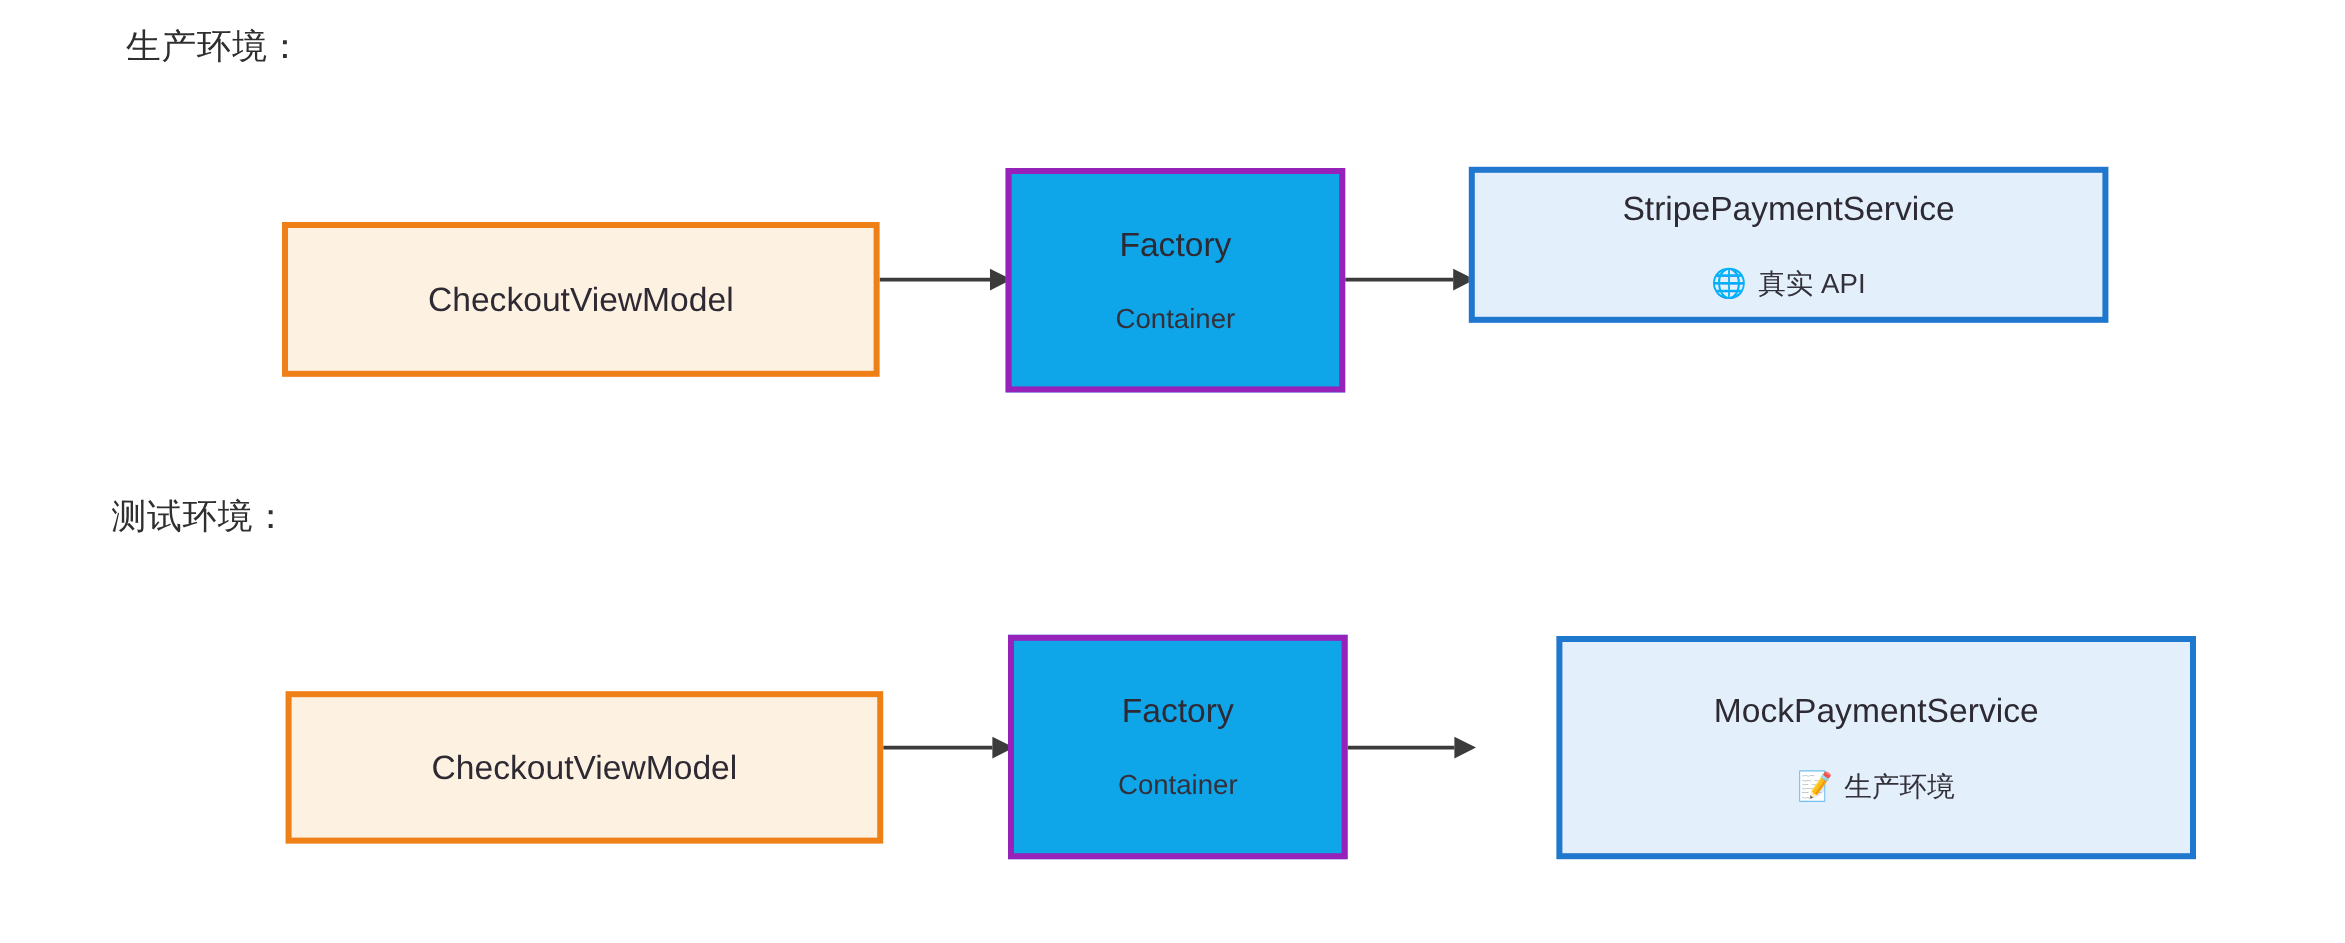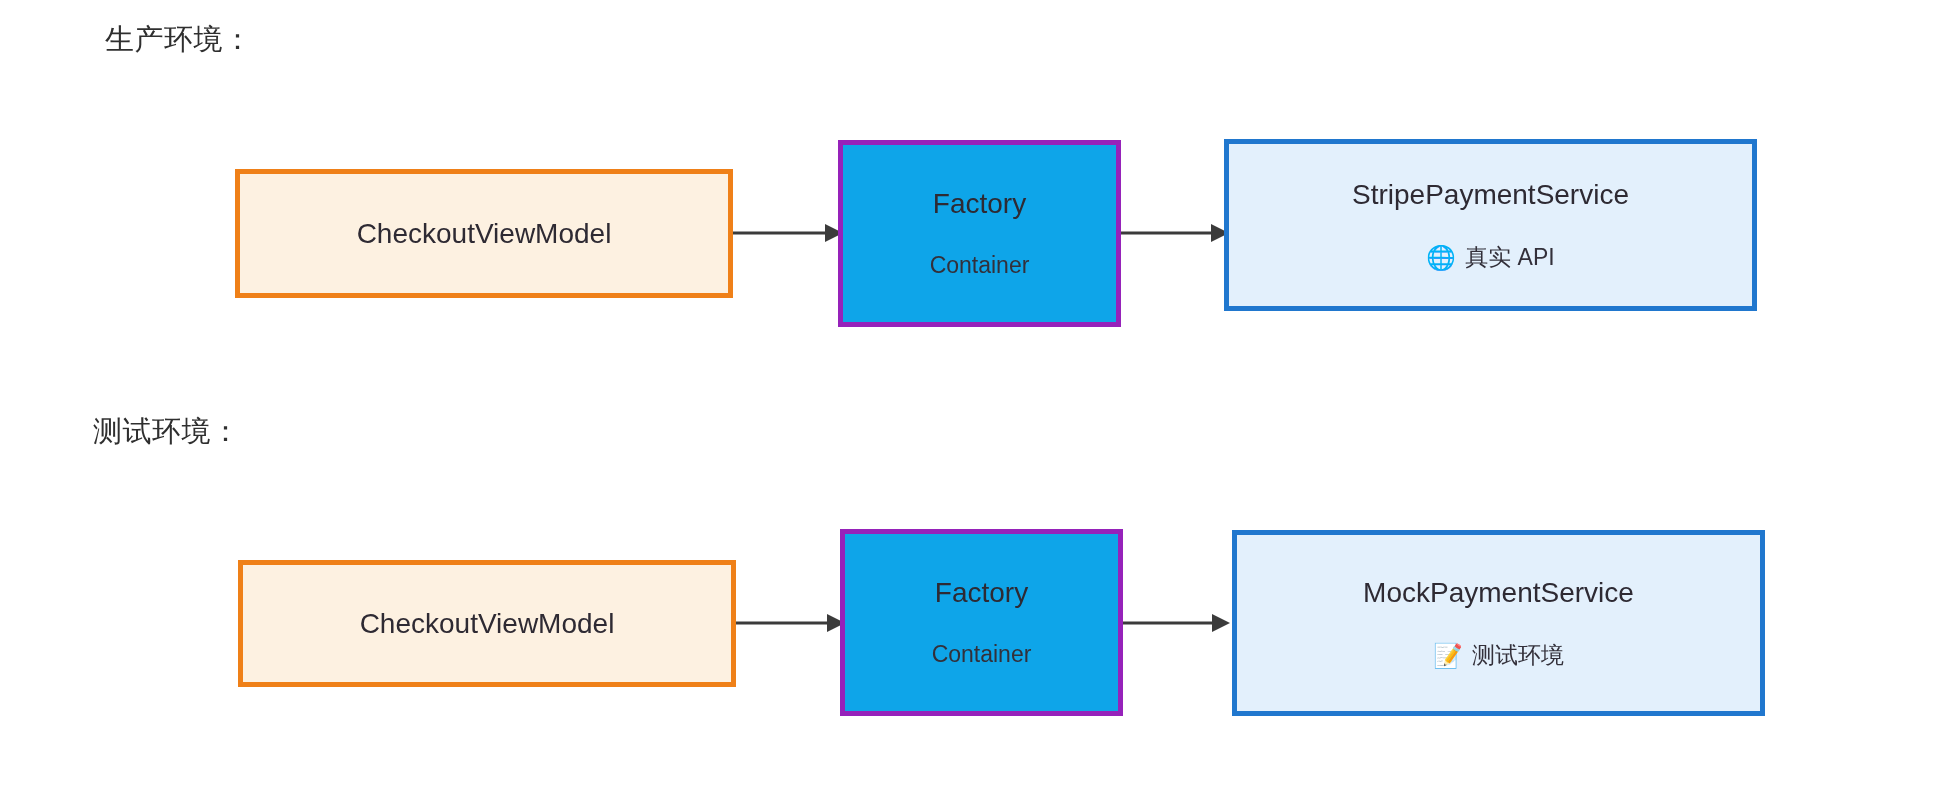--- a/index.html
+++ b/index.html
@@ -90,7 +90,7 @@
   
   #node-prod-viewmodel { left: 235px;  top: 169px; width: 498px; height: 129px; }
   #node-prod-factory   { left: 838px;  top: 140px; width: 283px; height: 187px; }
-  #node-prod-service   { left: 1224px; top: 139px; width: 533px; height: 172px; }
+  #node-prod-service   { left: 1224px; top: 139px; width: 533px; height: 130px; }
 
   
   #node-test-viewmodel { left: 238px;  top: 560px; width: 498px; height: 127px; }

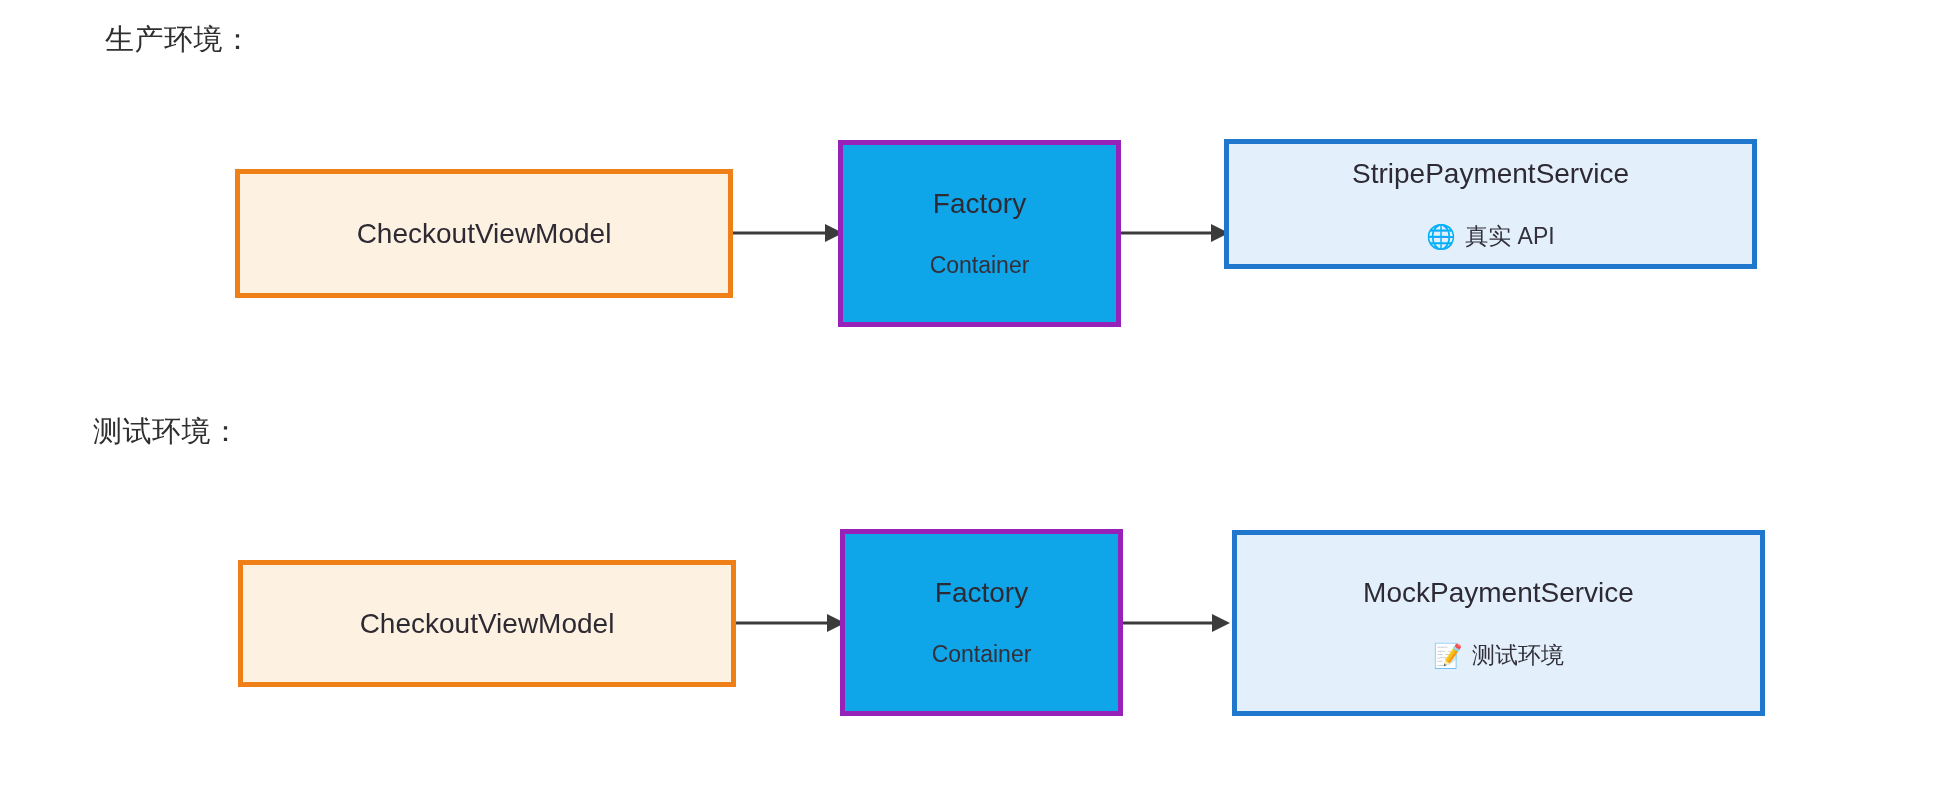--- a/index.html
+++ b/index.html
@@ -75,6 +75,7 @@
     background: #fdf1e1;
     border-color: #ef8018;
     border-width: 5px;
+    margin-top: 16px;
   }
   .node.purple {
     background: #0ea5e9;

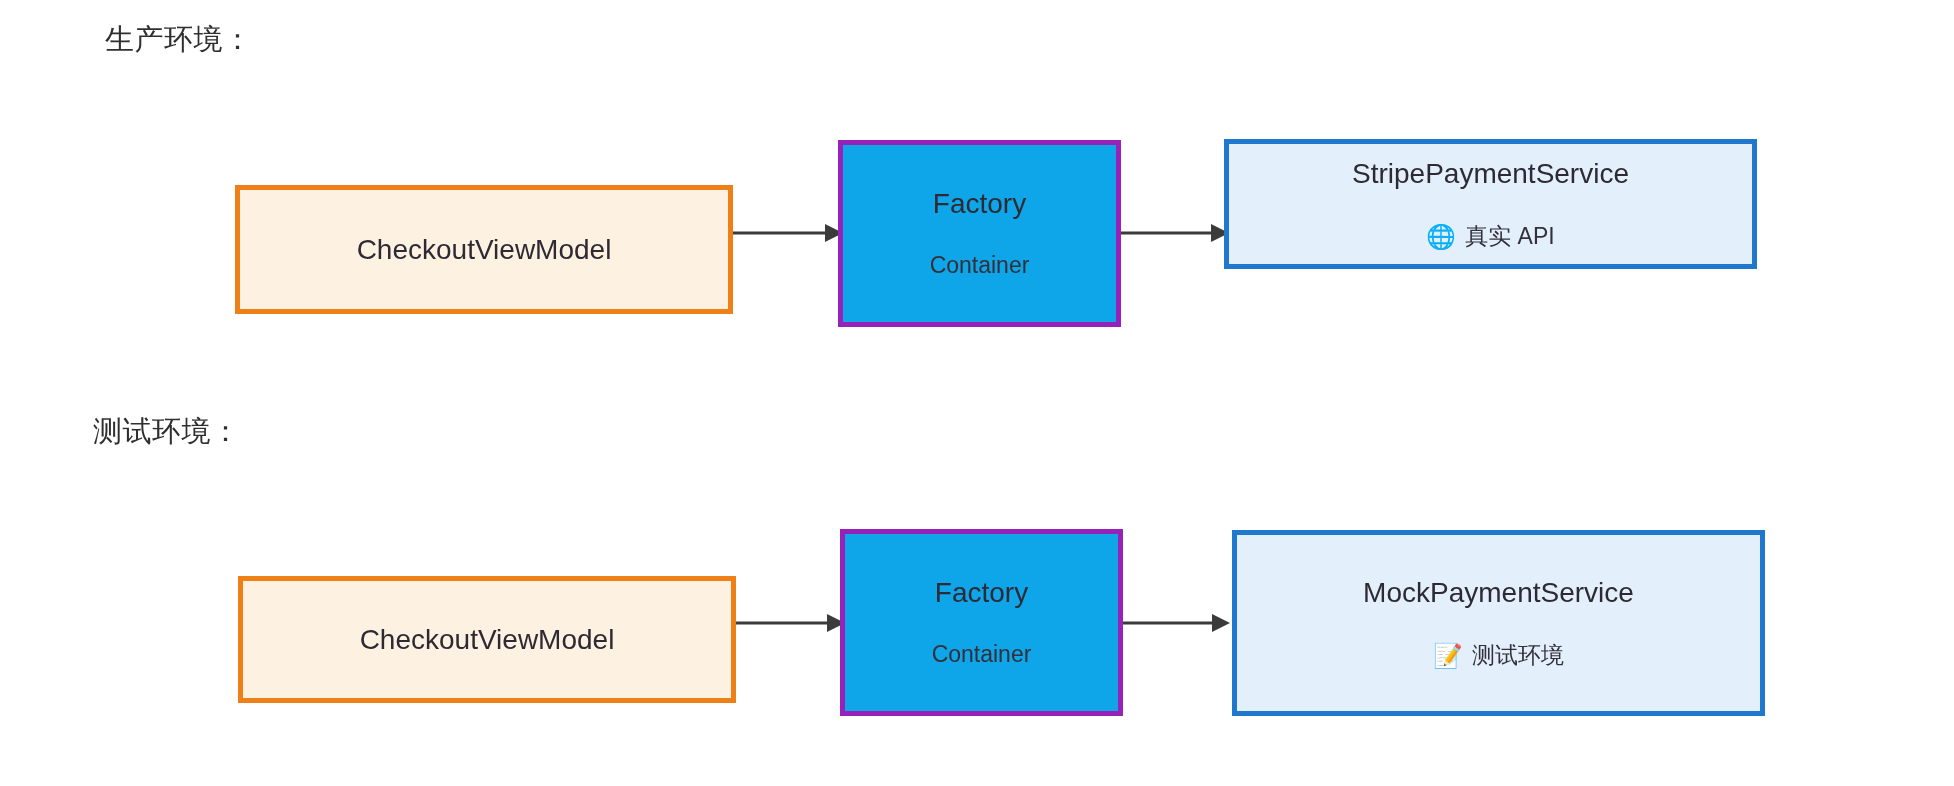--- a/index.html
+++ b/index.html
@@ -96,7 +96,7 @@
   
   #node-test-viewmodel { left: 238px;  top: 560px; width: 498px; height: 127px; }
   #node-test-factory   { left: 840px;  top: 529px; width: 283px; height: 187px; }
-  #node-test-service   { left: 1232px; top: 530px; width: 533px; height: 186px; }
+  #node-test-service   { left: 1297px; top: 530px; width: 533px; height: 186px; }
 
   
   .arrow {

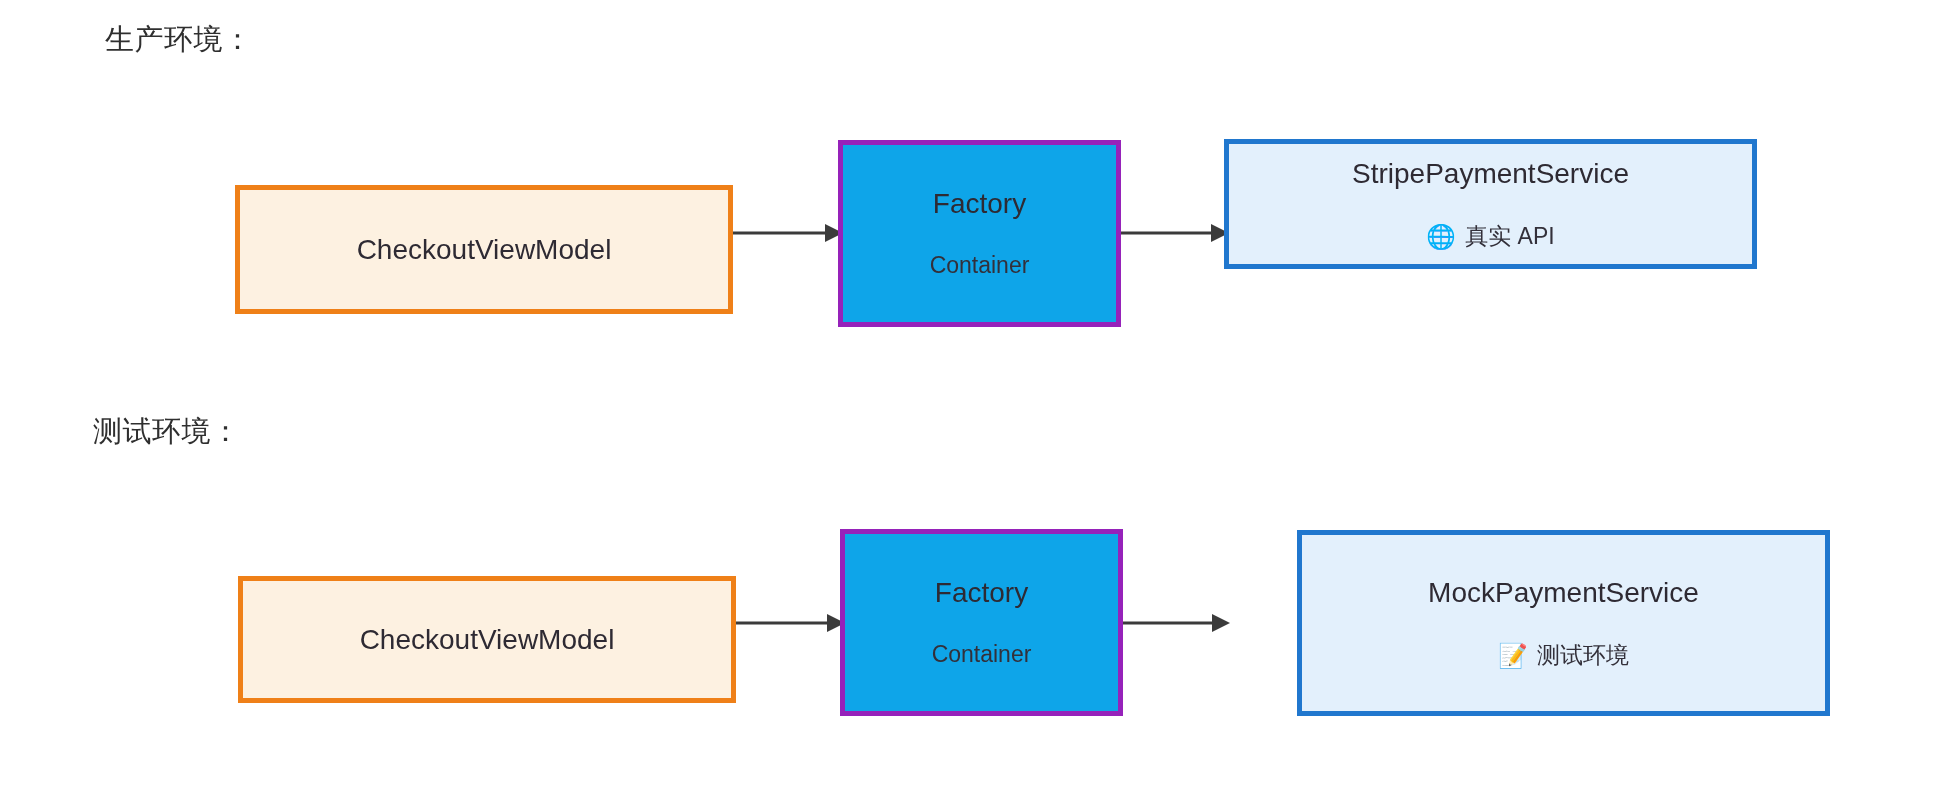--- a/index.html
+++ b/index.html
@@ -193,7 +193,7 @@
     <div class="title">MockPaymentService</div>
     <div class="subtitle">
       <span class="emoji">📝</span>
-      <span>测试环境</span>
+      <span>生产环境</span>
     </div>
   </div>
 

